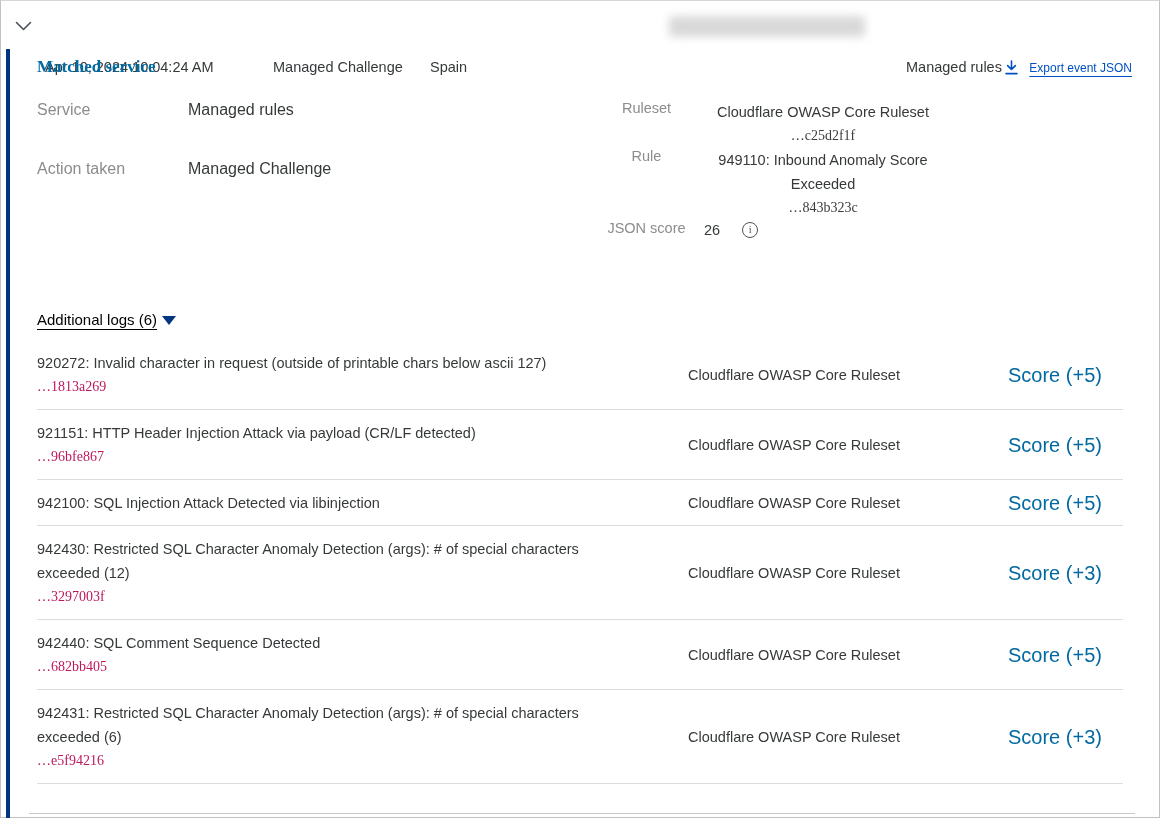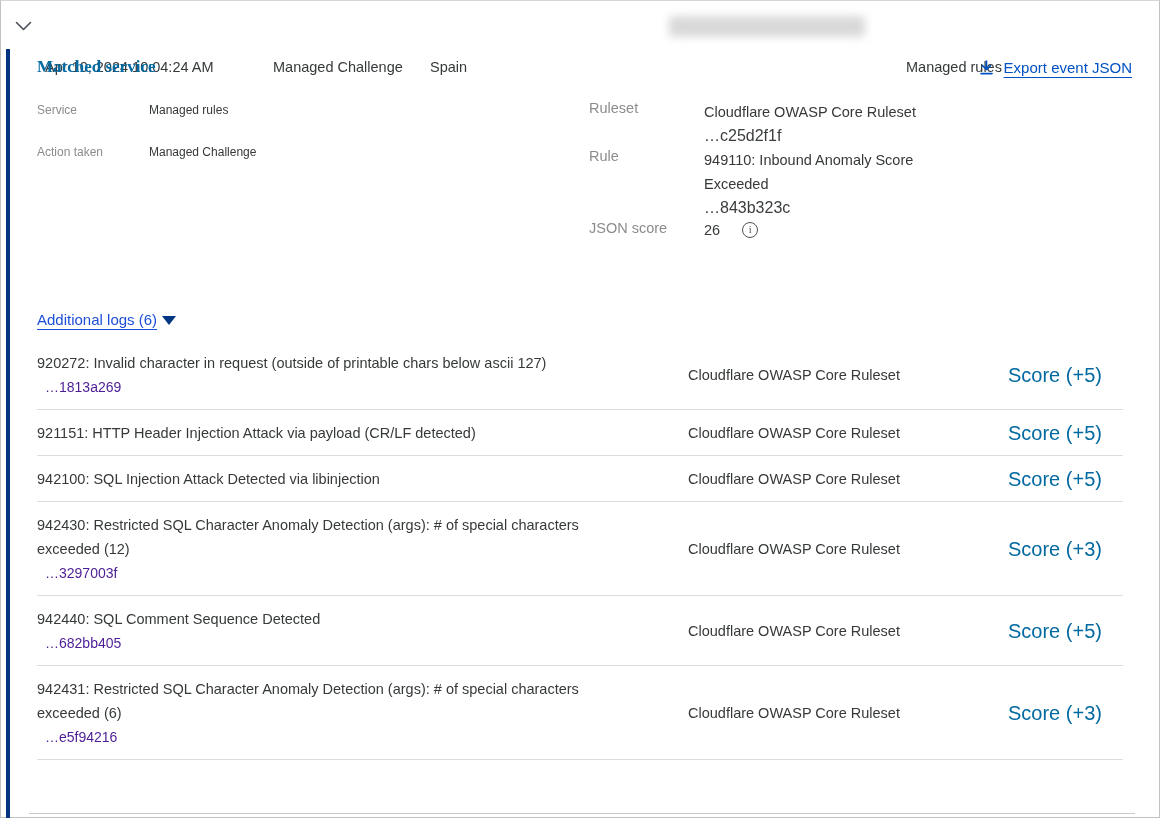--- a/index.html
+++ b/index.html
@@ -35,7 +35,7 @@
   .export-link {
     position: absolute; right: 27px; top: 58px;
     display: flex; align-items: center; gap: 9px;
-    color: #0051c3; font-size: 15px; cursor: pointer; text-decoration: none;
+    color: #0051c3; font-size: 12px; cursor: pointer; text-decoration: none;
   }
   .export-link .lbl { text-decoration: underline; text-underline-offset: 4px; }
   

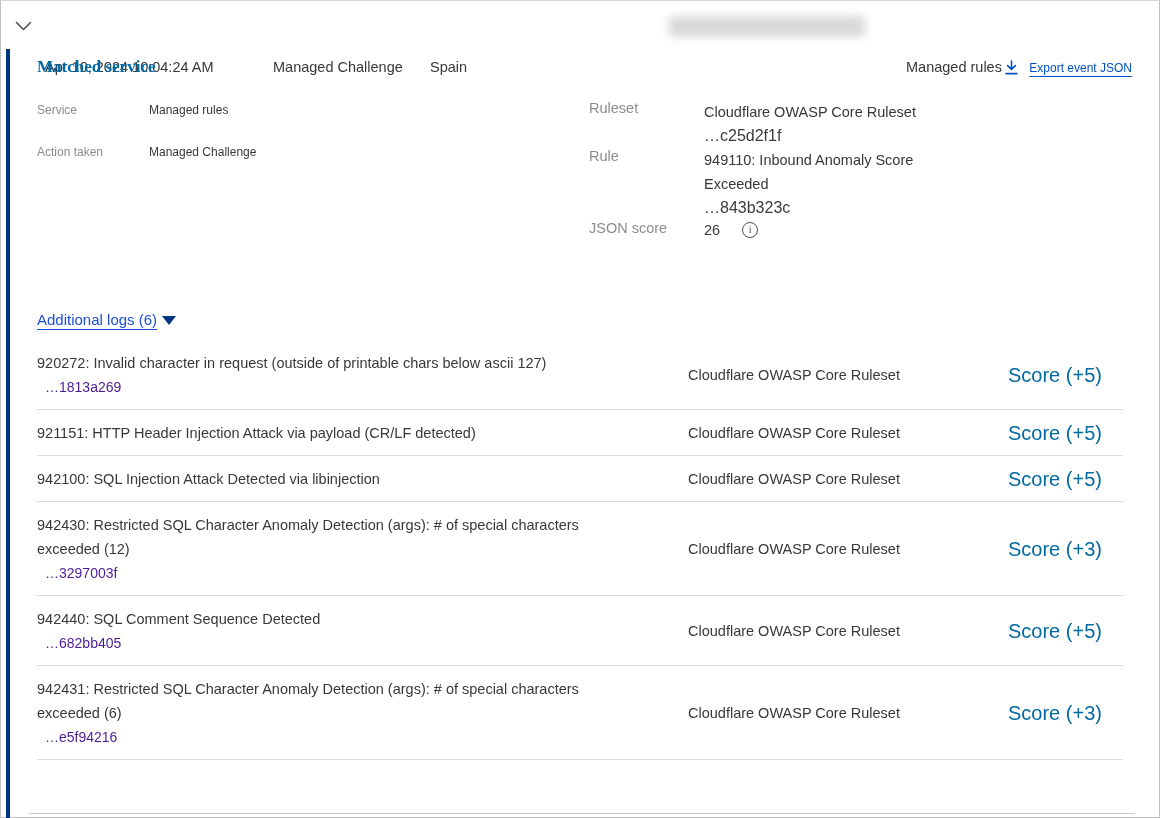--- a/index.html
+++ b/index.html
@@ -39,7 +39,7 @@
   }
   .export-link .lbl { text-decoration: underline; text-underline-offset: 4px; }
   
-  .fields-left { position: absolute; left: 36px; top: 99px; display: grid; grid-template-columns: 112px auto; row-gap: 22px; font-size: 12px; line-height: 20px; }
+  .fields-left { position: absolute; left: 36px; top: 99px; display: grid; grid-template-columns: 112px auto; row-gap: 22px; font-size: 16px; line-height: 20px; gap: 39px; }
   .fields-right { position: absolute; left: 588px; top: 99px; width: 420px; font-size: 14.5px; }
   .frow { display: grid; grid-template-columns: 115px auto; }
   .frow + .frow { }

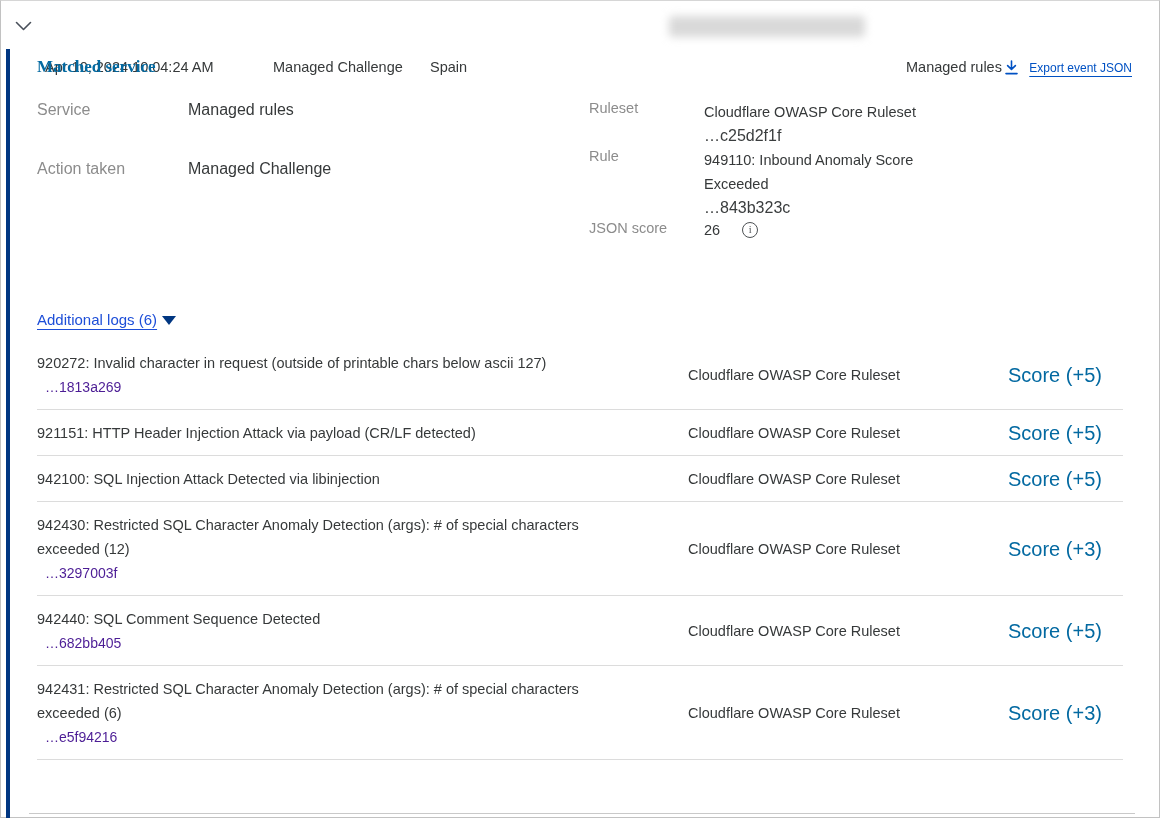--- a/index.html
+++ b/index.html
@@ -41,7 +41,7 @@
   
   .fields-left { position: absolute; left: 36px; top: 99px; display: grid; grid-template-columns: 112px auto; row-gap: 22px; font-size: 16px; line-height: 20px; gap: 39px; }
   .fields-right { position: absolute; left: 588px; top: 99px; width: 420px; font-size: 14.5px; }
-  .frow { display: grid; grid-template-columns: 115px auto; }
+  .frow { display: grid; grid-template-columns: 115px auto; text-align: center; }
   .frow + .frow { }
   .label { color: #8c8c8c; }
   .val { color: #36393a; }

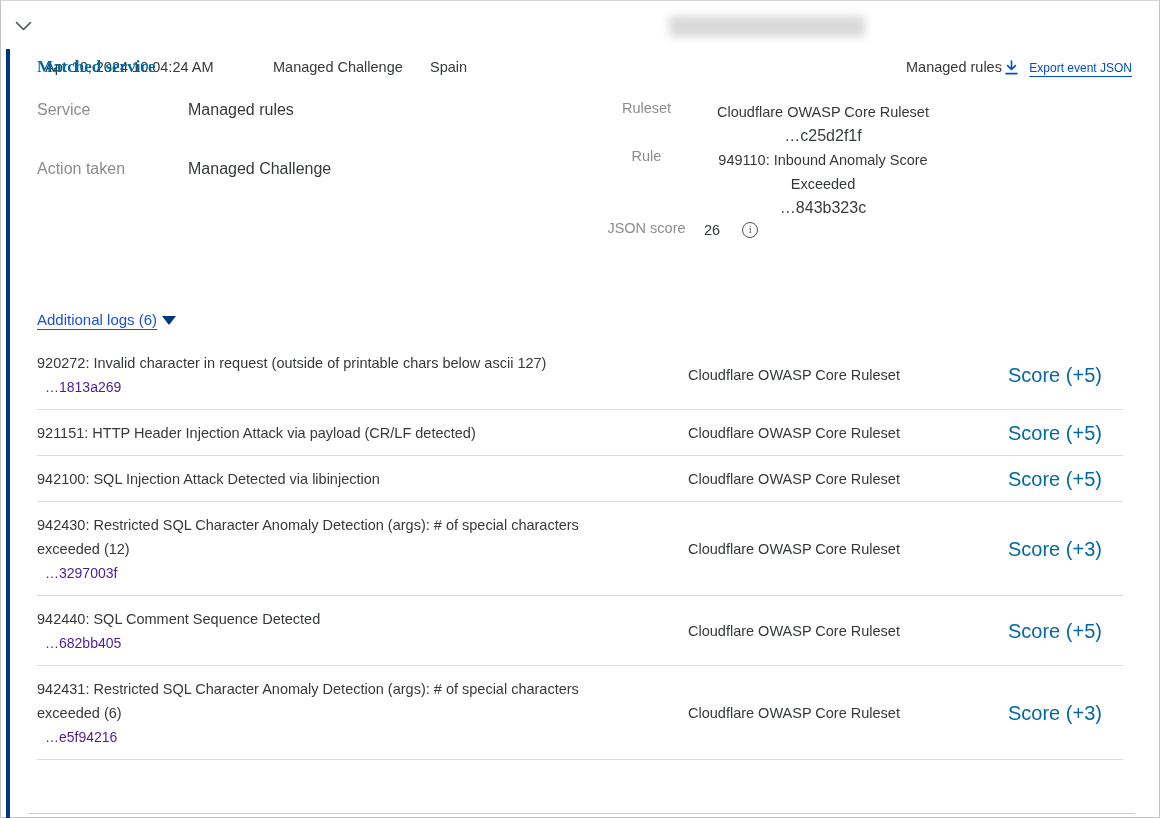--- a/index.html
+++ b/index.html
@@ -46,7 +46,7 @@
   .label { color: #8c8c8c; }
   .val { color: #36393a; }
   .val-wrap { width: 238px; line-height: 24px; }
-  .hash { font-family: Liberation Sans, sans-serif; font-size: 16px; color: #3a3d3e; line-height: 24px; }
+  .hash { font-family: Liberation Serif, serif; font-size: 14px; color: #3a3d3e; line-height: 24px; }
   .owasp-val { display: flex; align-items: center; gap: 22px; line-height: 20px; }
   .info-icon {
     width: 16px; height: 16px; border: 1.3px solid #4e5255; border-radius: 50%;

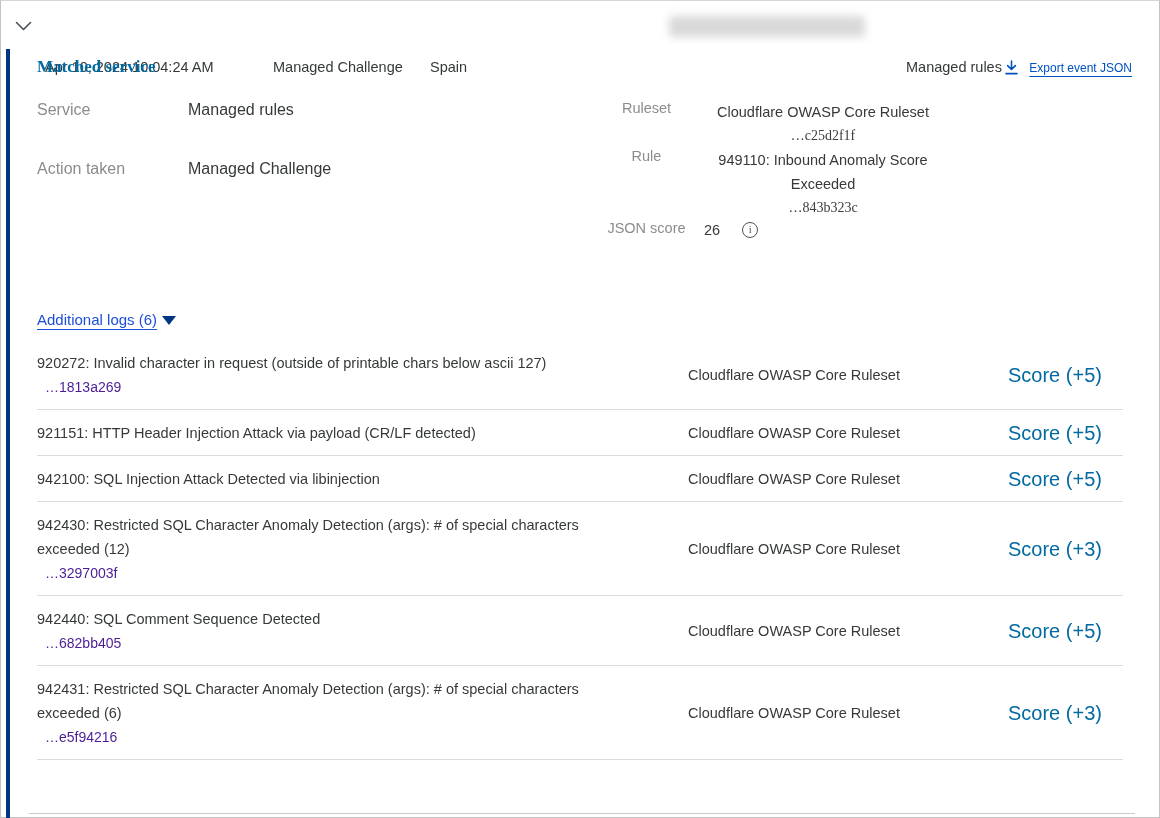--- a/index.html
+++ b/index.html
@@ -59,7 +59,7 @@
     display: flex; align-items: center; gap: 5px; cursor: pointer;
   }
   .addl-logs .lbl {
-    color: #1d4ed8; font-size: 15px;
+    color: #000000; font-size: 15px;
     text-decoration: underline; text-underline-offset: 4px;
   }
   .caret-down {

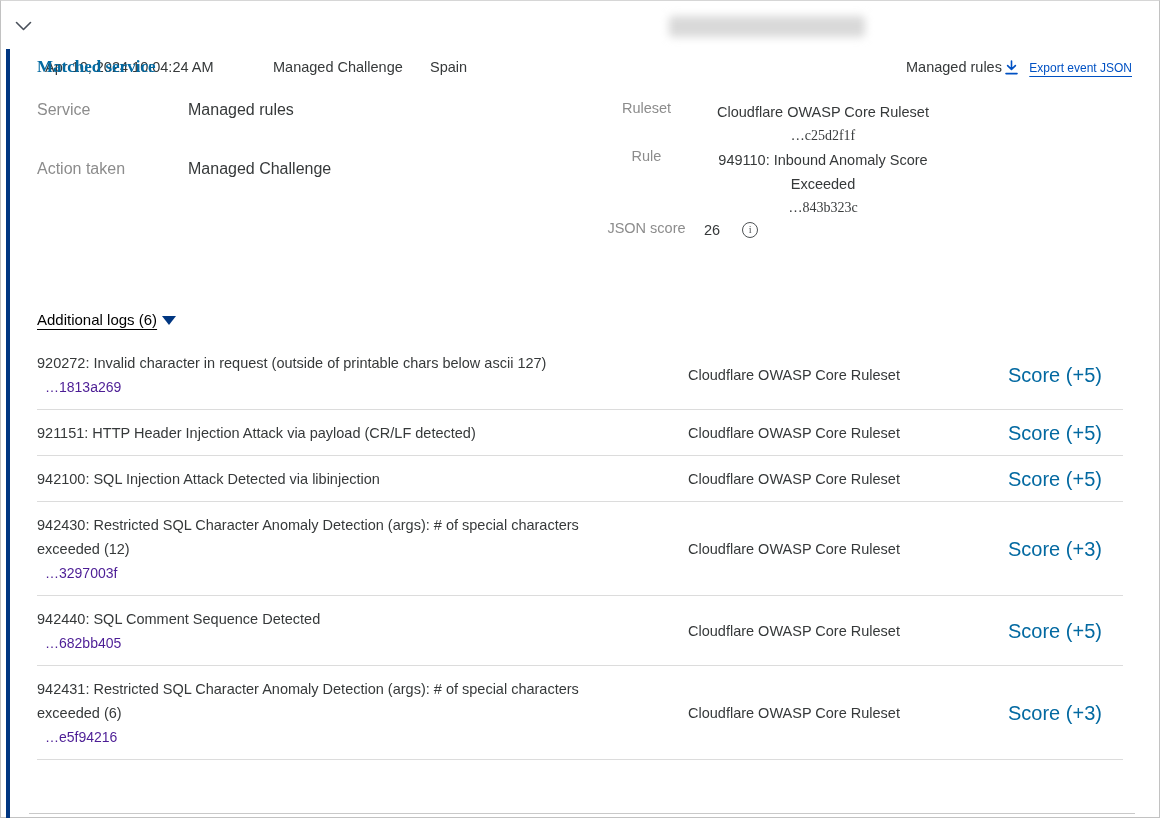--- a/index.html
+++ b/index.html
@@ -71,7 +71,7 @@
   .logs-table { position: absolute; left: 36px; top: 339px; width: 1086px; }
   .log-row { position: relative; border-bottom: 1px solid #dcdcdc; padding: 11px 0 10px 0; }
   .log-desc { width: 595px; font-size: 14.5px; line-height: 24px; color: #36393a; }
-  .log-hash { font-family: Liberation Sans, sans-serif; font-size: 14px; line-height: 24px; color: #4c1d95; margin-left: 8px; }
+  .log-hash { font-family: Liberation Serif, serif; font-size: 14px; line-height: 24px; color: #be185d; }
   .log-ruleset { position: absolute; left: 651px; top: 50%; transform: translateY(-50%); font-size: 14.5px; color: #36393a; white-space: nowrap; }
   .log-score { position: absolute; left: 971px; top: 50%; transform: translateY(-50%); font-size: 20px; color: #0369a1; white-space: nowrap; }
   .panel-bottom-line { position: absolute; left: 28px; top: 812px; width: 1106px; height: 1px; background: #c9c9c9; }

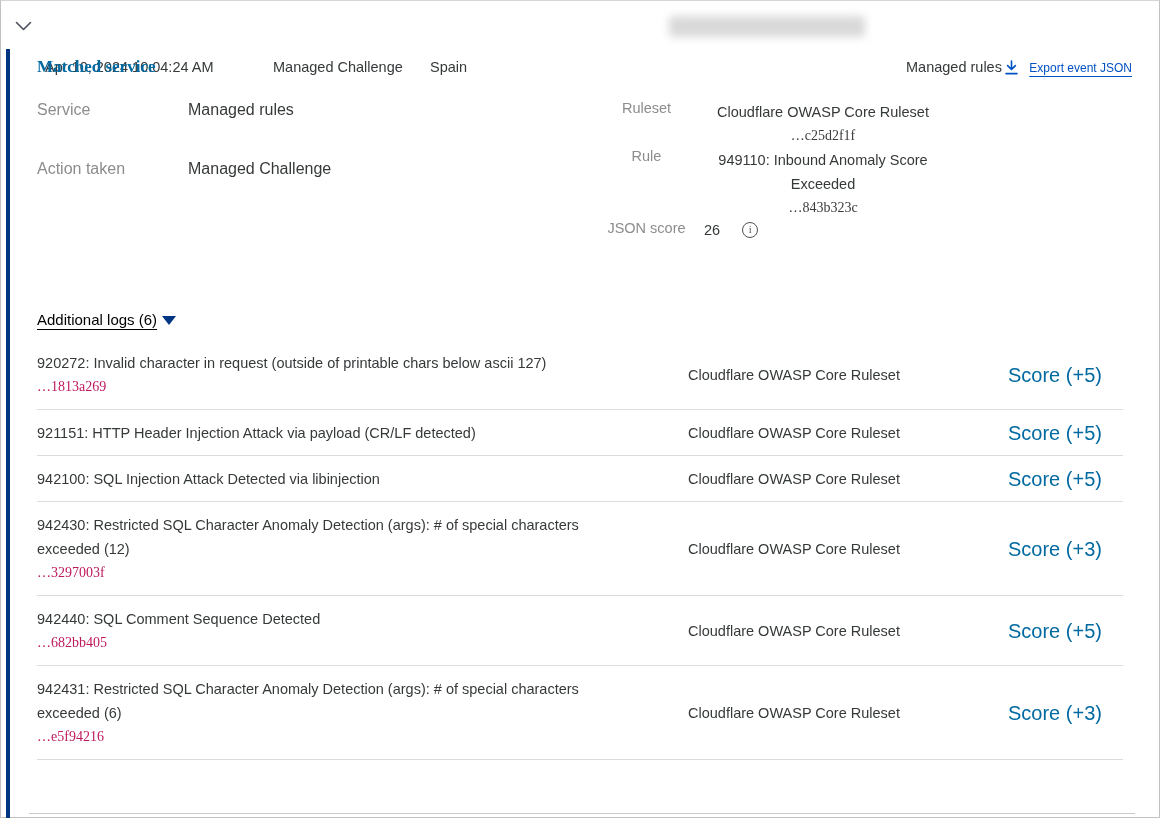--- a/index.html
+++ b/index.html
@@ -155,6 +155,7 @@
 
     <div class="log-row">
       <div class="log-desc">921151: HTTP Header Injection Attack via payload (CR/LF detected)</div>
+      <div class="log-hash">…96bfe867</div>
       <div class="log-ruleset">Cloudflare OWASP Core Ruleset</div>
       <div class="log-score">Score (+5)</div>
     </div>

